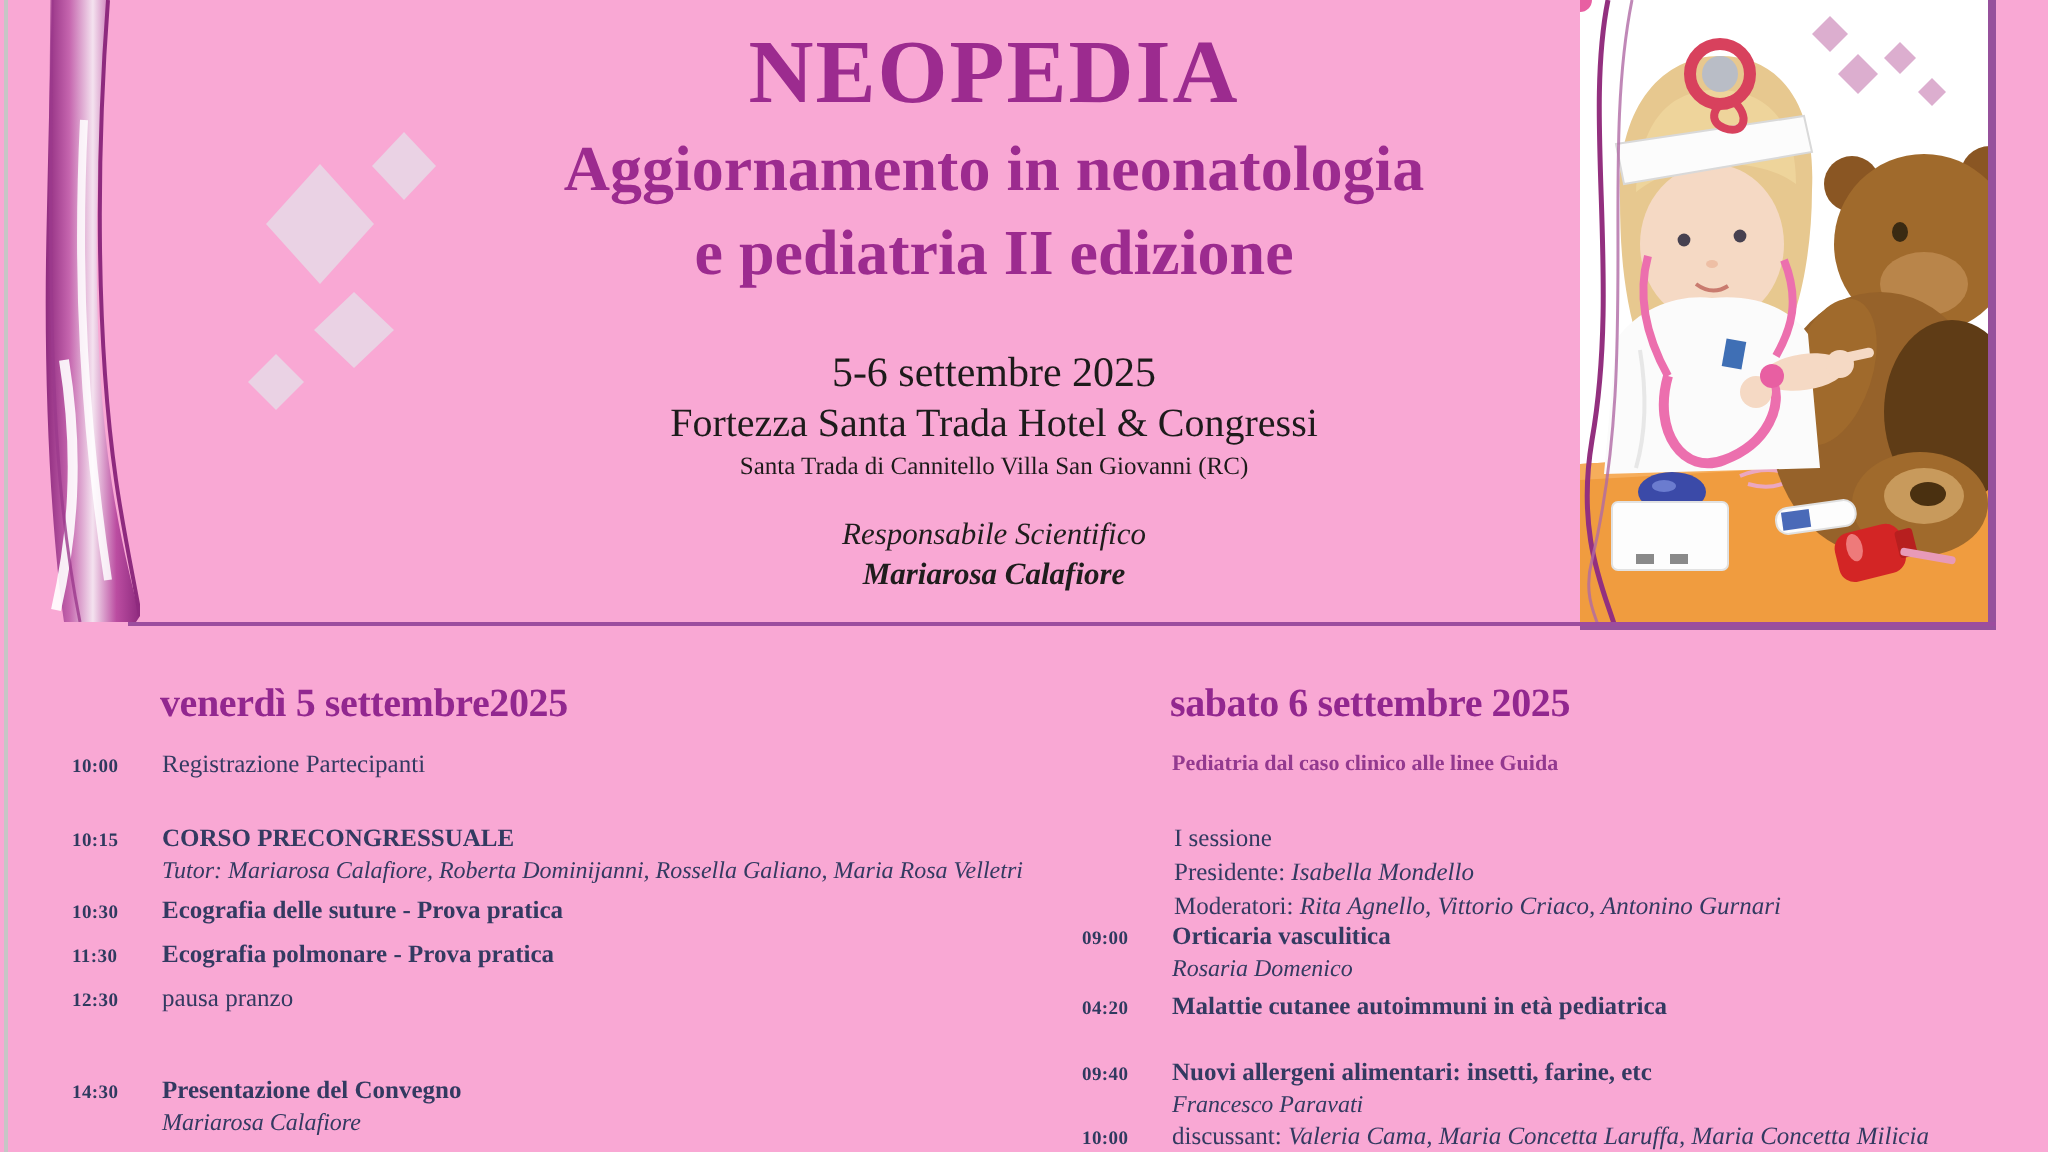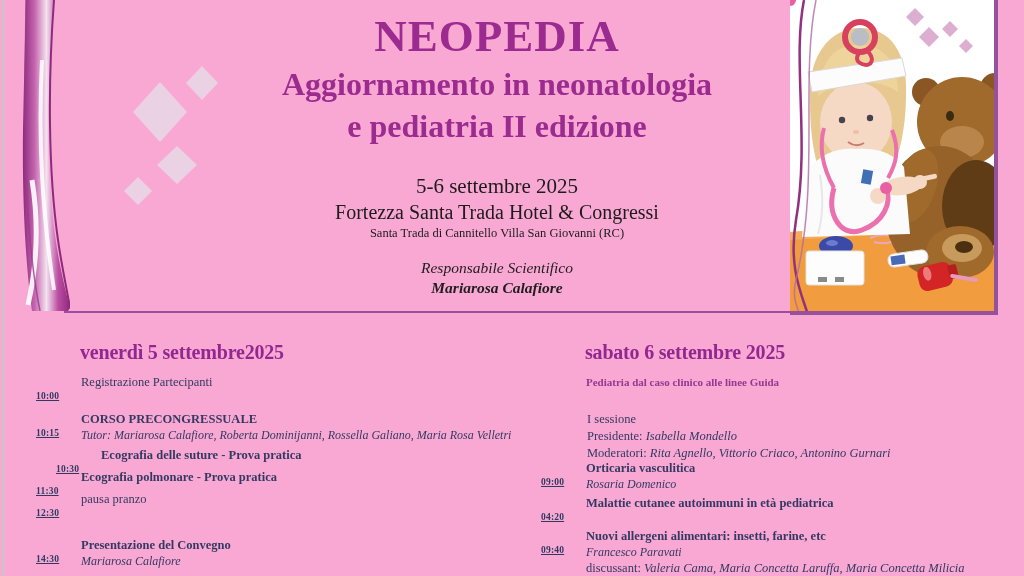--- a/index.html
+++ b/index.html
@@ -32,7 +32,7 @@
   .track-subtitle{position:absolute;font-size:11px;font-weight:700;color:#93398f;}
   .intro-block{position:absolute;font-size:12.5px;color:#333a61;line-height:17px;}
   .s-row{position:absolute;width:100%;}
-  .s-time{position:absolute;left:0;top:16px;font-size:9.5px;font-weight:700;color:#2f3a5f;letter-spacing:0.2px;text-decoration:underline;}
+  .s-time{position:absolute;left:0;top:4px;font-size:9.5px;font-weight:700;color:#2f3a5f;letter-spacing:0.2px;}
   .s-body{margin-left:45px;}
   .s-title{font-size:12.5px;line-height:15px;color:#333a61;}
   .s-title.bold{font-weight:700;}

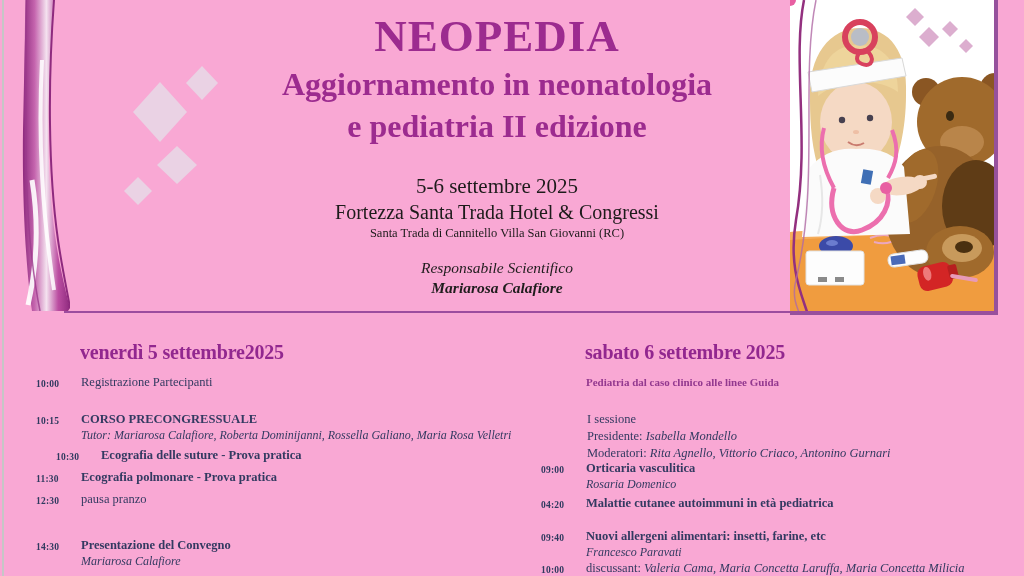--- a/index.html
+++ b/index.html
@@ -190,7 +190,7 @@
           <div class="s-speaker">Tutor: Mariarosa Calafiore, Roberta Dominijanni, Rossella Galiano, Maria Rosa Velletri</div>
         </div>
       </div>
-      <div class="s-row" style="top: 448px; margin-left: 20px;">
+      <div class="s-row" style="top: 448px;">
         <span class="s-time">10:30</span>
         <div class="s-body">
           <div class="s-title bold">Ecografia delle suture - Prova pratica</div>

